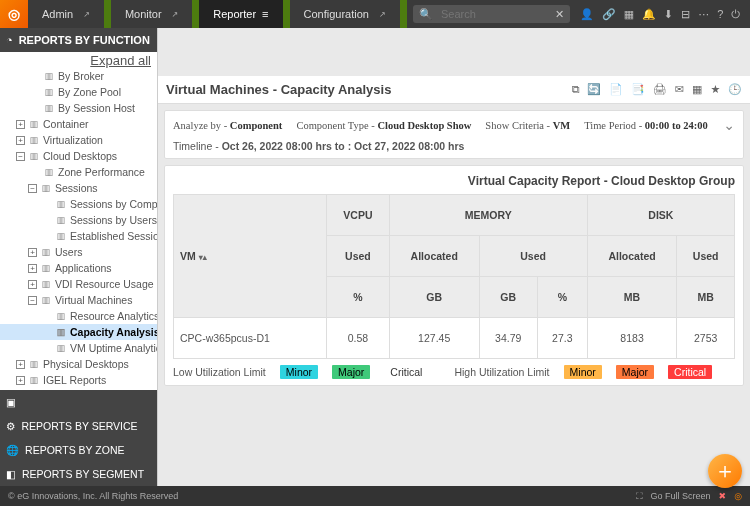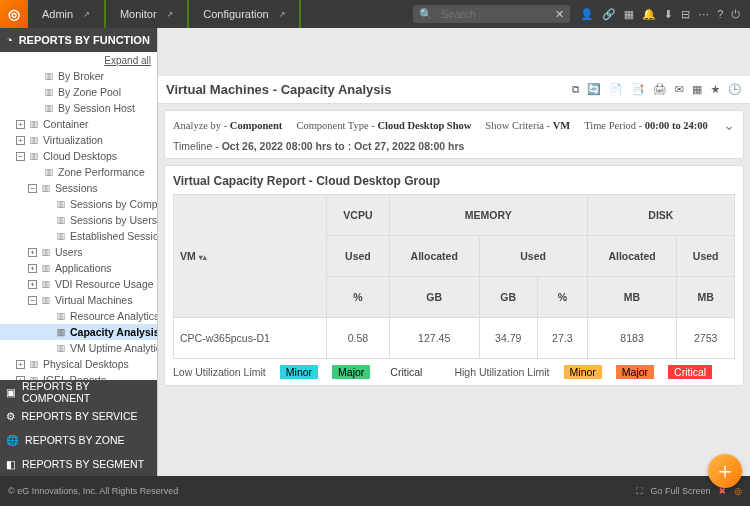--- a/index.html
+++ b/index.html
@@ -8,7 +8,7 @@
 
   .topbar { background: #3a3a3a; height: 28px; display: flex; align-items: center; color: #ddd; }
   .brand { width: 28px; height: 28px; background: linear-gradient(135deg,#f77f00,#f05a00); display: flex; align-items: center; justify-content: center; color: #fff; font-size: 14px; font-weight: bold; }
-  .tab { padding: 0 14px; height: 28px; display: flex; align-items: center; gap: 6px; cursor: pointer; border-right: 2px solid #4d7c0f; font-size: 11px; }
+  .tab { padding: 0 14px; height: 28px; display: flex; align-items: center; gap: 6px; cursor: pointer; border-right: 7px solid #4d7c0f; font-size: 11px; }
   .tab.active { background: #222; color: #fff; }
   .popout { font-size: 8px; color: #aaa; margin-left: 4px; }
   .search-wrap { margin-left: auto; display: flex; align-items: center; background: #555; border-radius: 3px; height: 18px; padding: 0 6px; color: #ccc; gap: 6px; }

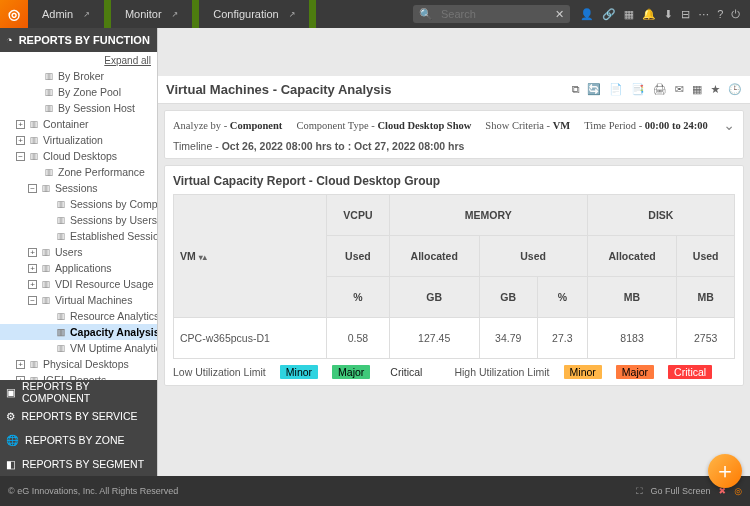--- a/index.html
+++ b/index.html
@@ -75,6 +75,10 @@
   <div class="tab">
       <span>Monitor</span>
       <span class="popout">↗</span>
+    </div>
+  <div class="tab active">
+      <span>Reporter</span>
+      <span>≡</span>
     </div>
   <div class="tab">
       <span>Configuration</span>

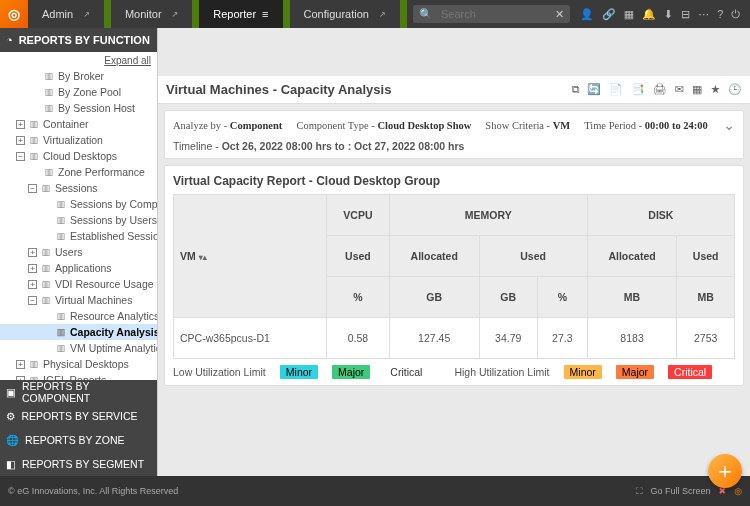--- a/index.html
+++ b/index.html
@@ -26,7 +26,7 @@
   .tog { width: 9px; height: 9px; border: 1px solid #888; font-size: 8px; line-height: 7px; text-align: center; color: #555; margin-right: 3px; flex-shrink: 0; }
   .tog.blank { border: none; width: 12px; }
   .ticon { width: 12px; height: 12px; margin-right: 3px; flex-shrink: 0; display: inline-flex; align-items: center; justify-content: center; font-size: 9px; color: #888; }
-  .expand-all { font-size: 10px; text-decoration: underline; color: #555; cursor: pointer; margin-left: auto; margin-right: 2px;}
+  .expand-all { font-size: 13px; text-decoration: underline; color: #555; cursor: pointer; margin-left: auto; margin-right: 2px;}
   .tree::-webkit-scrollbar { width: 8px; }
   .tree::-webkit-scrollbar-thumb { background: #bbb; }
 

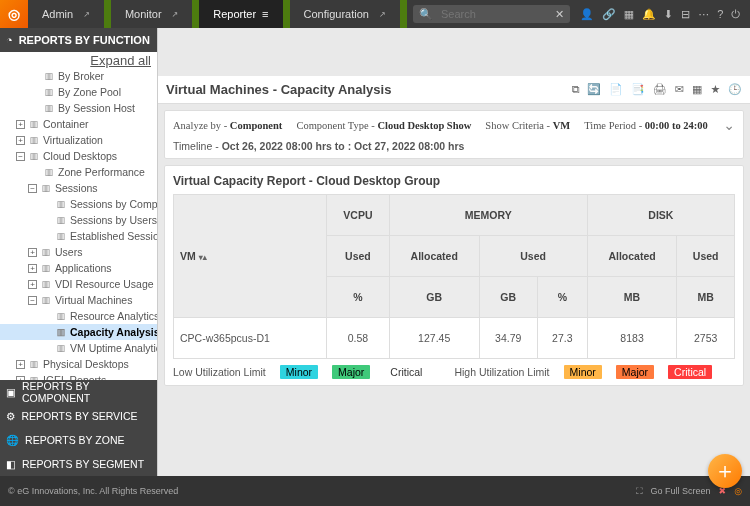--- a/index.html
+++ b/index.html
@@ -42,7 +42,7 @@
   .chev { margin-left: auto; color: #888; font-size: 14px; }
   .tl { margin-top: 6px; }
 
-  .report-title { font-size: 12px; font-weight: bold; color: #444; margin: 2px 0 6px 0; }
+  .report-title { font-size: 12px; font-weight: bold; color: #444; margin: 2px 0 6px 0; text-align: right; }
   table.rep { width: 100%; border-collapse: collapse; font-size: 10.5px; }
   table.rep th, table.rep td { border: 1px solid #ddd; padding: 14px 6px; text-align: center; }
   table.rep thead th { background: #ececec; font-weight: bold; color: #444; }

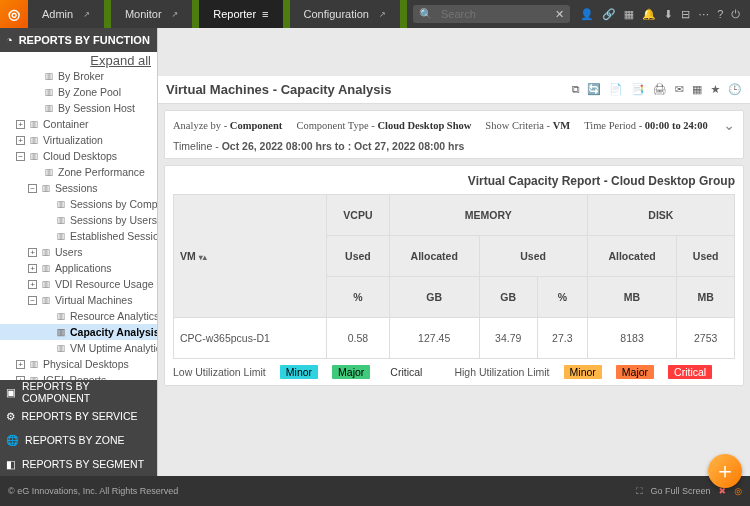--- a/index.html
+++ b/index.html
@@ -221,7 +221,6 @@
     <div class="side-footer">
       <div class="side-hdr">
           <span>▣</span>
-          <span>REPORTS BY COMPONENT</span>
         </div>
       <div class="side-hdr">
           <span>⚙</span>

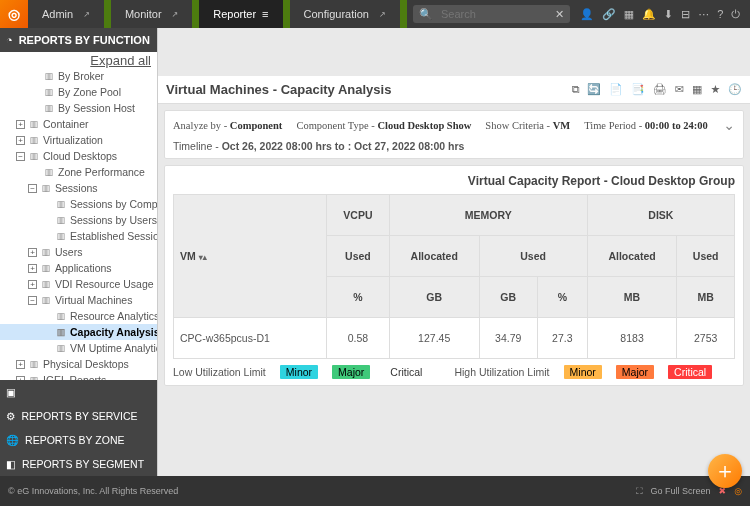--- a/index.html
+++ b/index.html
@@ -58,7 +58,7 @@
   .c-major-high { background: #ff7a3d; }
   .c-crit-high { background: #ff3b3b; color: #fff; }
 
-  .footer { background: #333; height: 30px; color: #aaa; font-size: 9px; display: flex; align-items: center; padding: 0 8px; }
+  .footer { background: #333; height: 20px; color: #aaa; font-size: 9px; display: flex; align-items: center; padding: 0 8px; }
   .foot-right { margin-left: auto; display: flex; align-items: center; gap: 8px; }
 
   .fab { position: absolute; right: 8px; bottom: 18px; width: 34px; height: 34px; border-radius: 50%; background: linear-gradient(135deg,#ffb648,#ff7a00); color: #fff; display: flex; align-items: center; justify-content: center; font-size: 22px; box-shadow: 0 2px 4px rgba(0,0,0,.3); cursor: pointer; }

